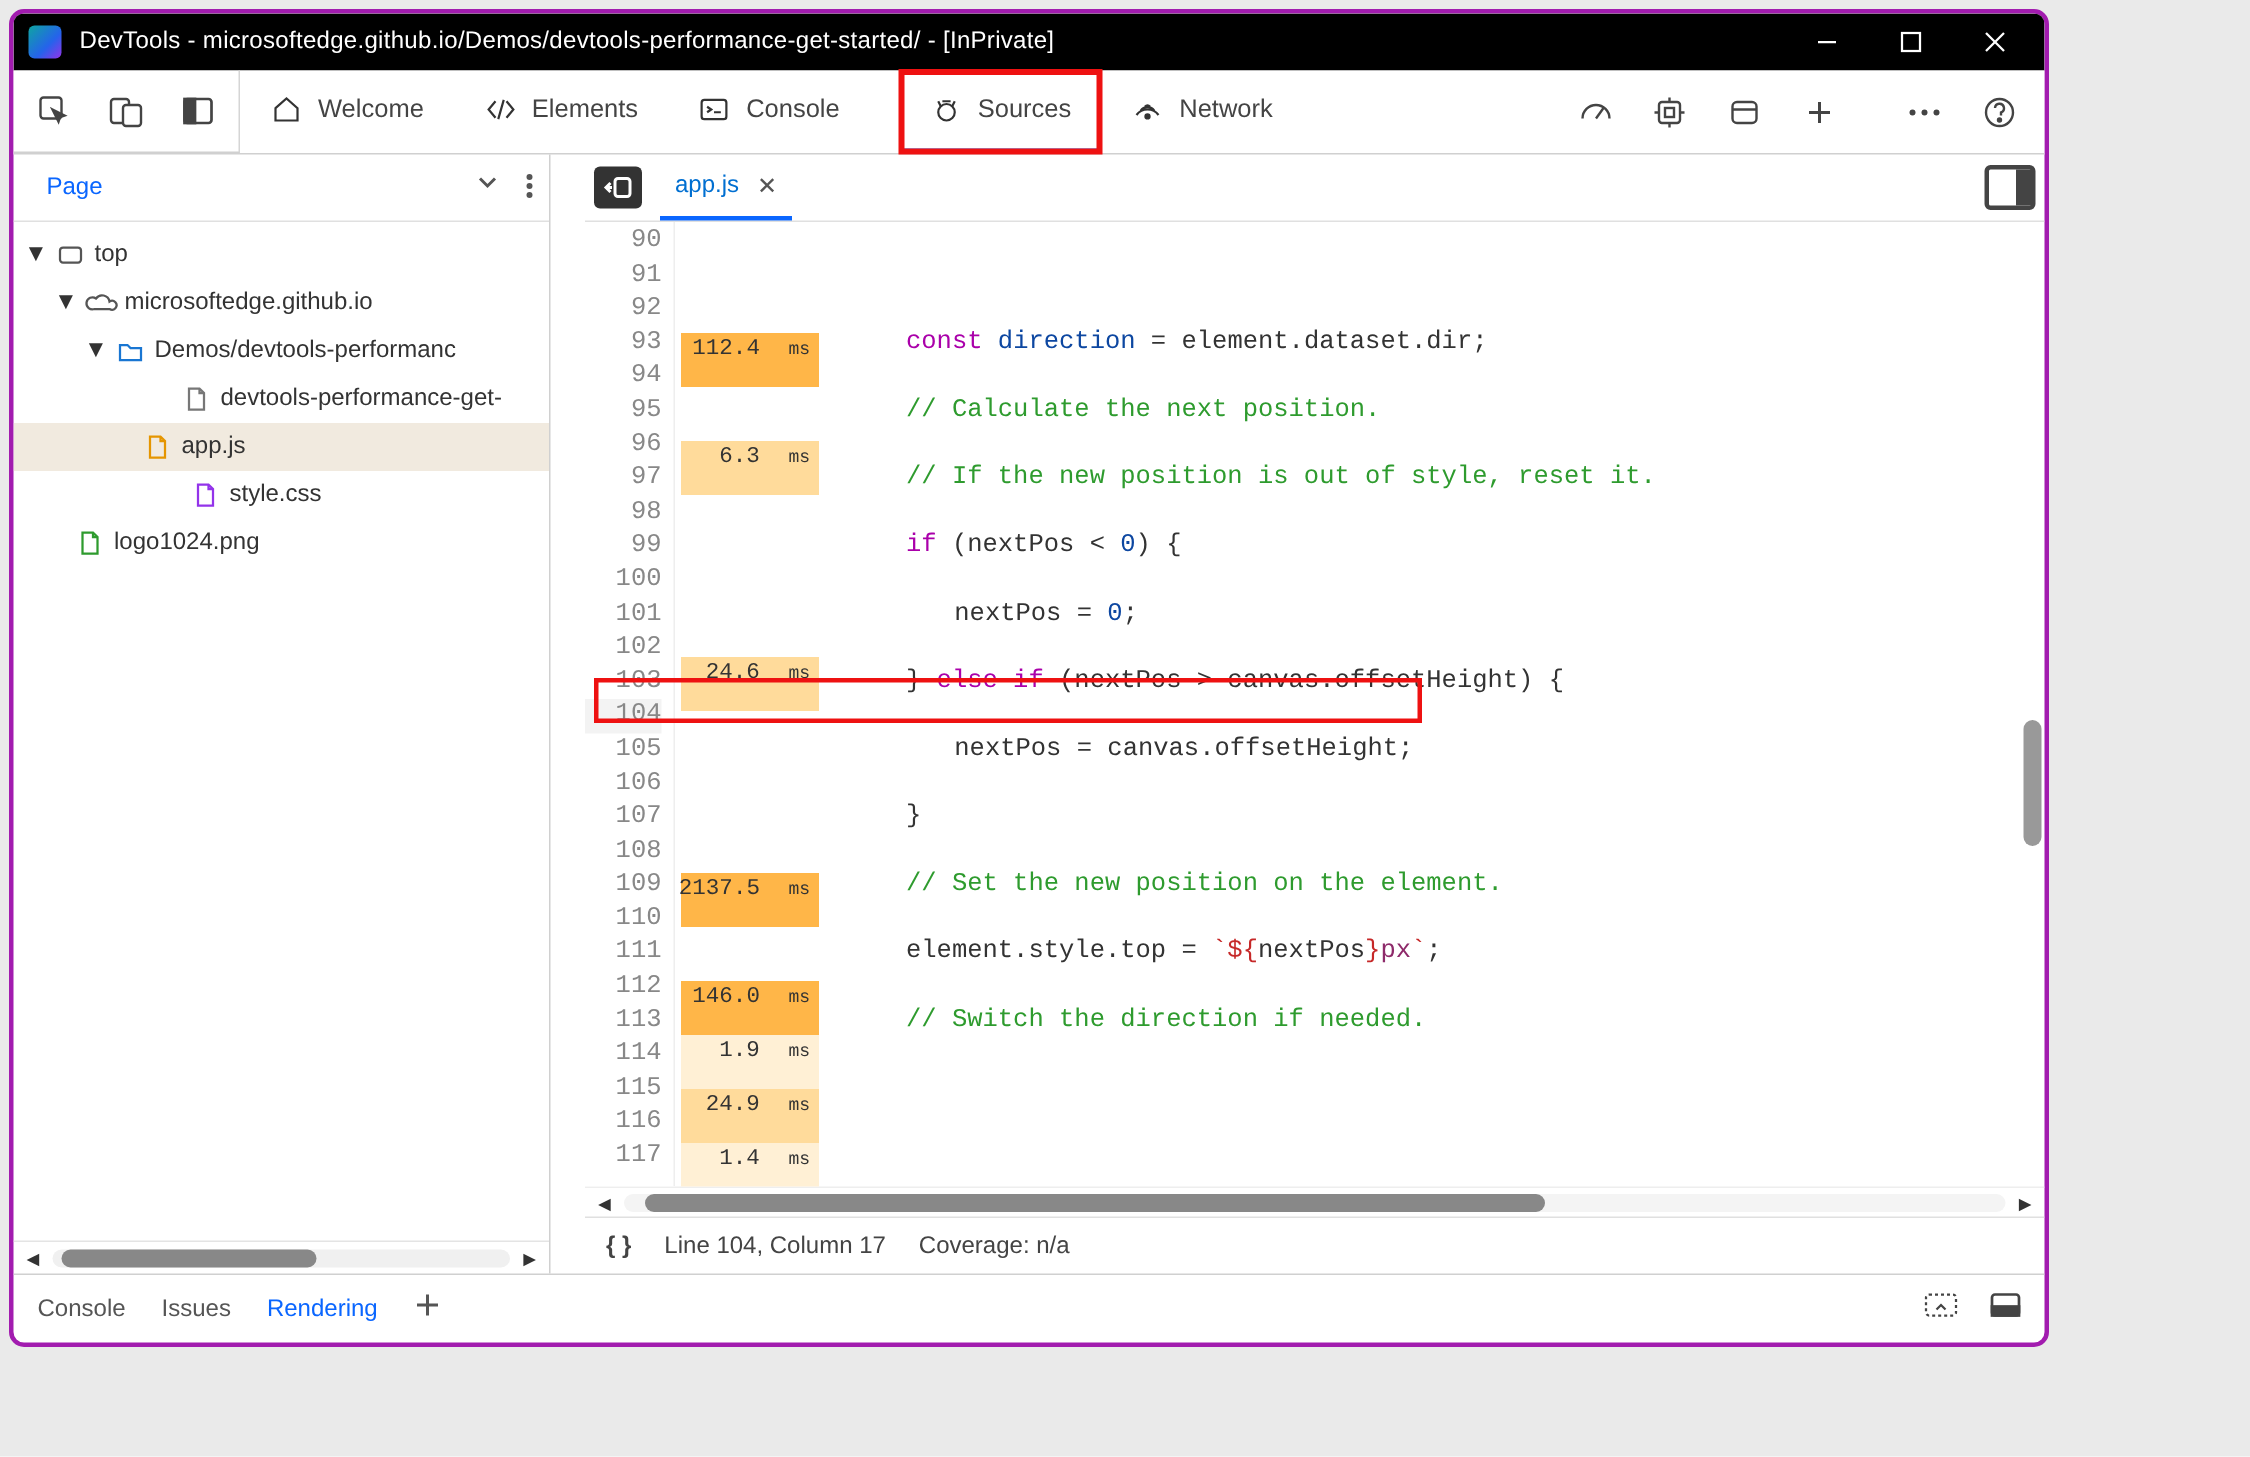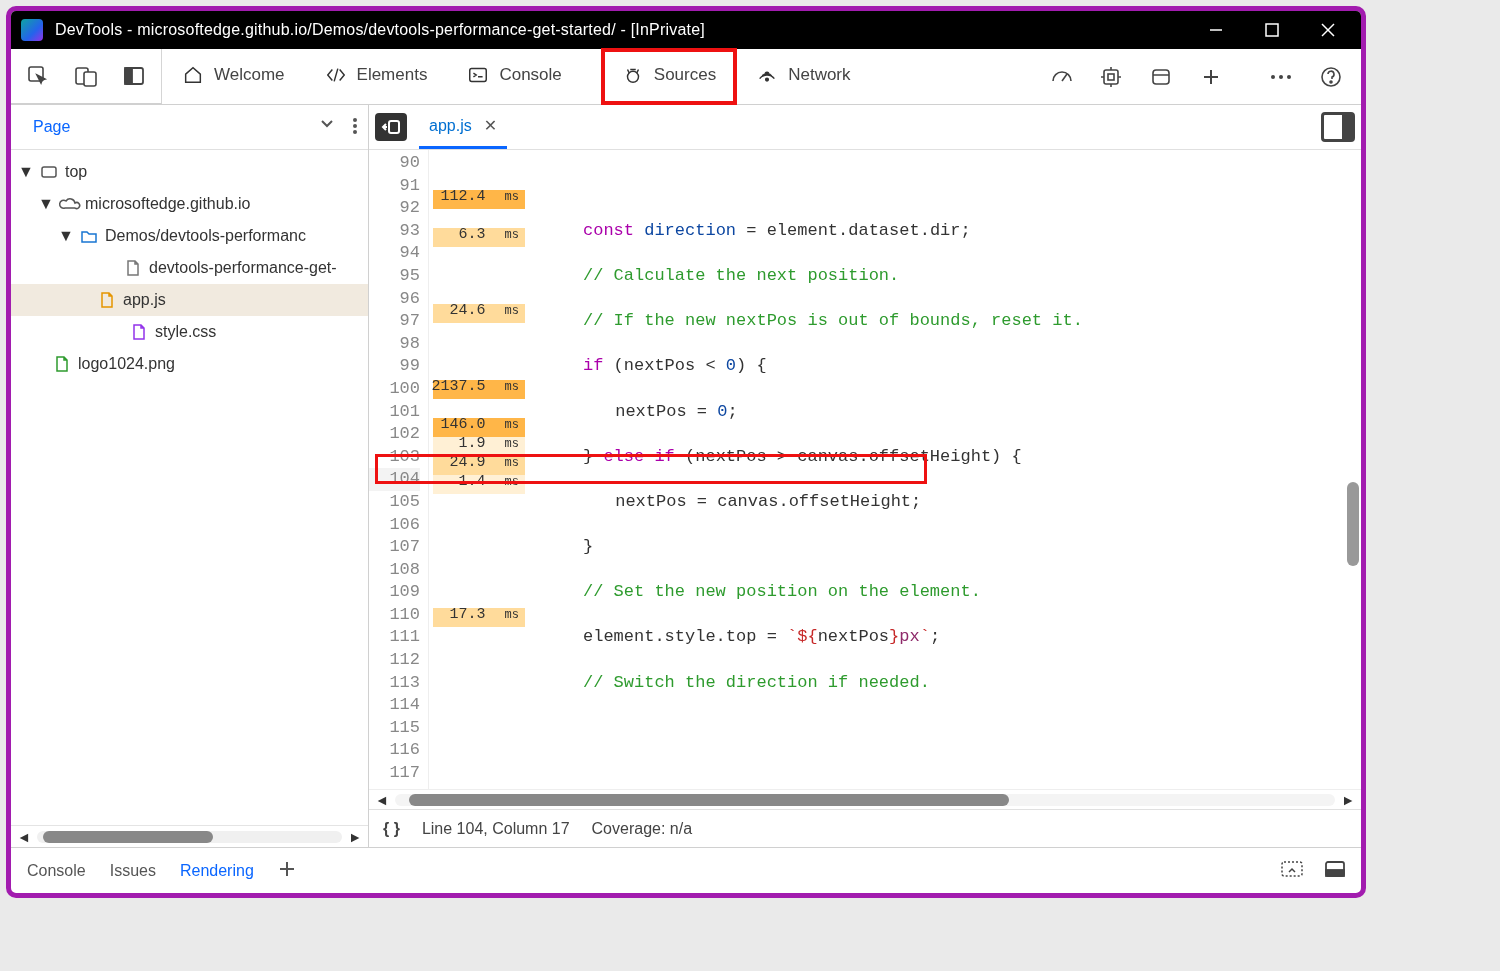--- a/index.html
+++ b/index.html
@@ -4,7 +4,7 @@
 <style>
 * { box-sizing: border-box; margin: 0; padding: 0; }
 body { font-family: "Segoe UI", Arial, sans-serif; font-size: 14px; background: #eaeaea; color: #333; width:1500px; height:971px; overflow:hidden; position:relative; }
-.window { position:absolute; left:6px; top:6px; width:1360px; height:892px; background:#fff; border:5px solid #a21caf; border-radius:10px; overflow:hidden; display:flex; flex-direction:column; }
+.window { position:absolute; left:6px; top:6px; width:1360px; height:892px; background:#fff; border:3px solid #a21caf; border-radius:10px; overflow:hidden; display:flex; flex-direction:column; }
 .titlebar { background:#000; color:#fff; height:38px; display:flex; align-items:center; padding:0 10px; }
 .titlebar .logo { width:22px; height:22px; border-radius:4px; background:linear-gradient(135deg,#0ea5a1,#2563eb 60%,#9333ea); margin-right:12px; display:flex;align-items:center;justify-content:center;font-size:10px;color:#fff;}
 .titlebar .title { font-size:16px; letter-spacing:.2px; }

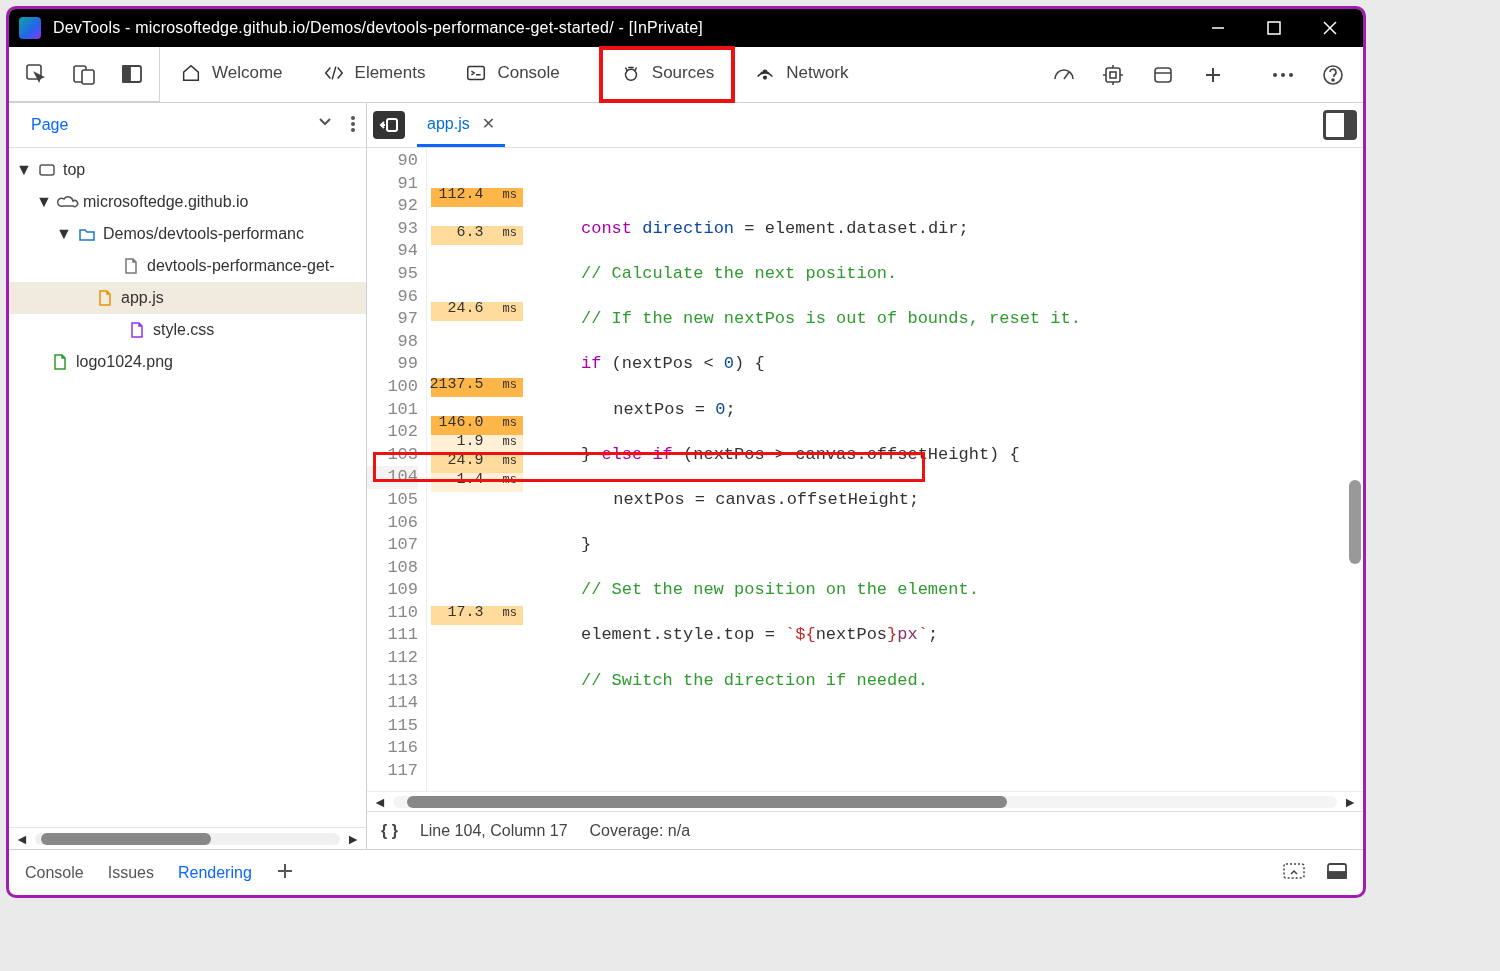--- a/index.html
+++ b/index.html
@@ -21,7 +21,7 @@
 .tab.active-box { outline:4px solid #e11; outline-offset:-3px;margin-left:20px;}
 .tabs-right { margin-left:auto; display:flex; align-items:center; gap:22px; padding-right:16px;}
 .tabs-right .iconbtn { width:28px;height:28px;display:flex;align-items:center;justify-content:center;color:#444;}
-.main { flex:1; display:flex; min-height:0;}
+.main { flex:1; display:flex; min-height:0;gap:23px;}
 .sidebar { width:358px; display:flex; flex-direction:column; border-right:1px solid #d0d0d0; }
 .sidebar-header { height:45px; display:flex; align-items:center; border-bottom:1px solid #e0e0e0; padding:0 10px;}
 .sidebar-header .page-lbl { color:#0a66ff; font-size:16px; padding:6px 12px;}

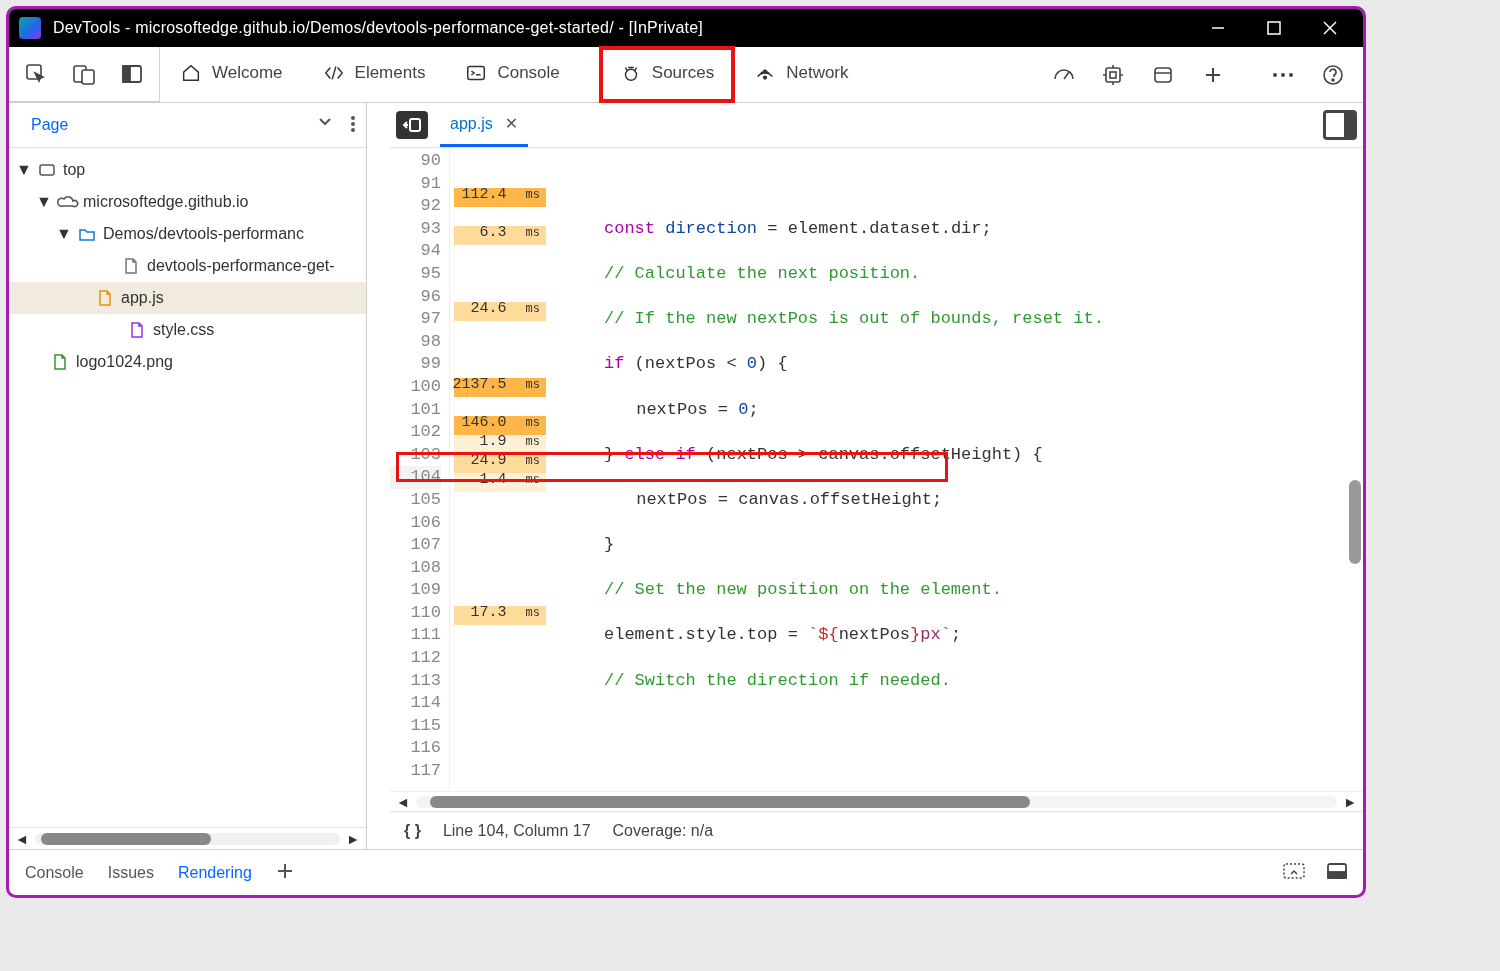--- a/index.html
+++ b/index.html
@@ -44,7 +44,7 @@
 .code-area { flex:1; overflow:hidden; position:relative; display:flex; font-family: Consolas,"Courier New",monospace; font-size:17px; line-height:22.6px; }
 .gut { width:60px; text-align:right; color:#888; padding-right:8px; padding-top:2px; background:#fff; border-right:1px solid #eee;}
 .tm { width:100px; padding-top:2px; }
-.tm div { height:19px; display:flex; align-items:flex-end; justify-content:flex-end; padding-right:6px; margin:0 4px; font-size:15px;}
+.tm div { height:36px; display:flex; align-items:flex-start; justify-content:flex-end; padding-right:6px; margin:0 4px; font-size:15px;}
 .tm .h1 { background:#ffb648;}
 .tm .h2 { background:#ffdb9b;}
 .tm .h3 { background:#fff0d5;}

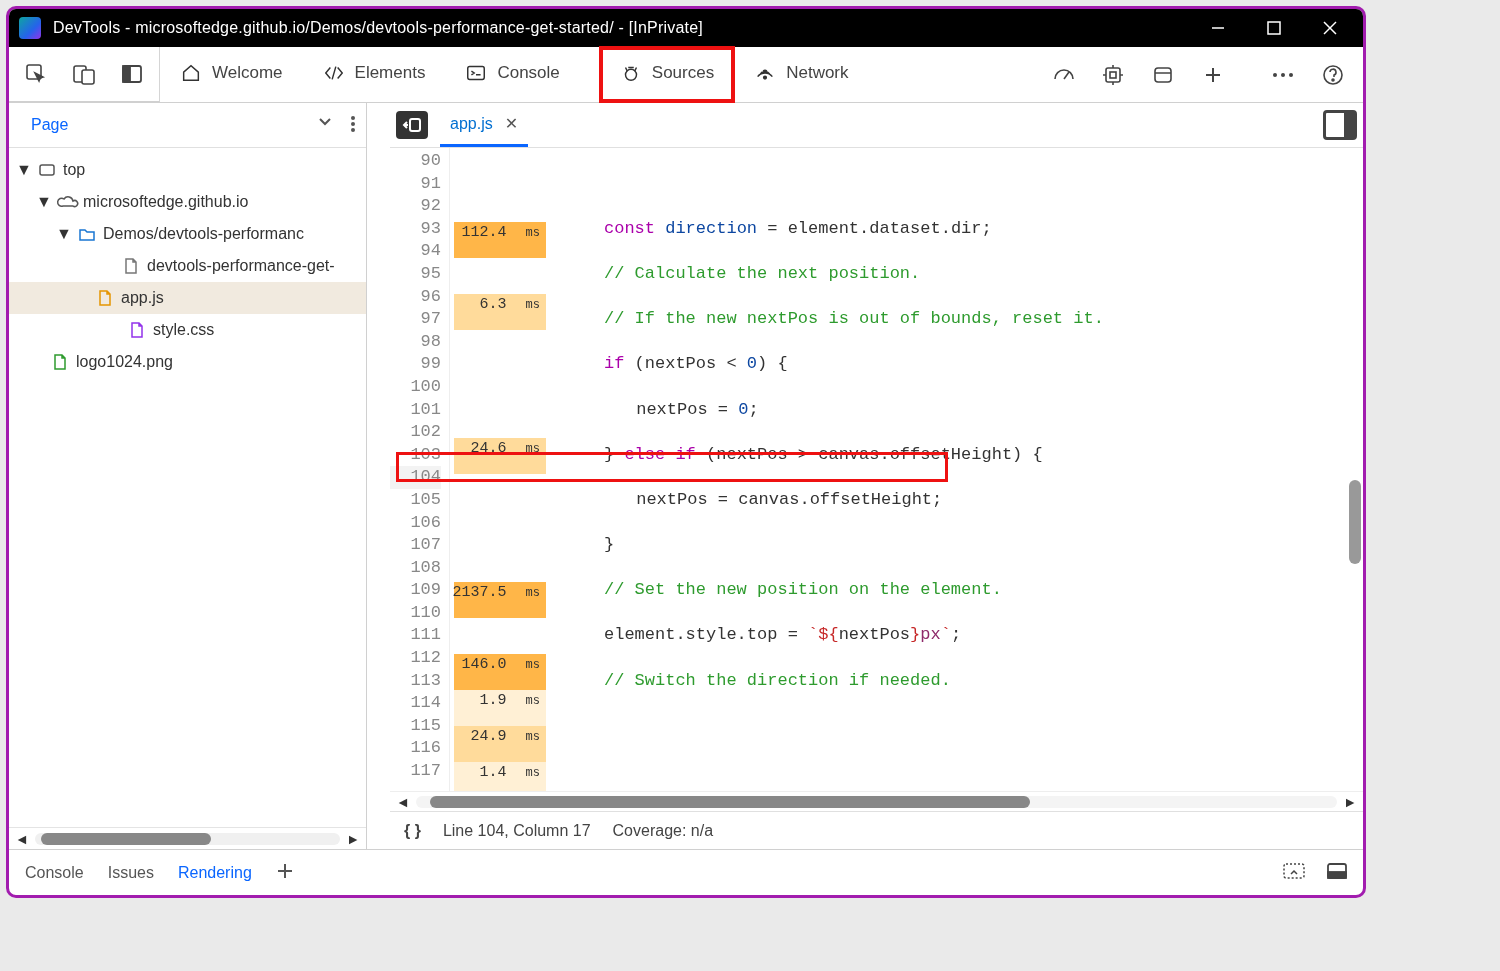--- a/index.html
+++ b/index.html
@@ -389,7 +389,7 @@
 <div></div>
 <div class="indent1"><span class="kw">const</span> <span class="fn">direction</span><span> = element.dataset.dir;</span></div>
 <div class="indent1"><span class="cm">// Calculate the next position.</span></div>
-<div class="indent1"><span class="cm">// If the new nextPos is out of bounds, reset it.</span></div>
+<div class="indent1"><span class="cm">// If the new position is out of style, reset it.</span></div>
 <div class="indent1"><span class="kw">if</span><span> (nextPos &lt; </span><span class="nm">0</span><span>) {</span></div>
 <div class="indent2"><span> nextPos = </span><span class="nm">0</span><span>;</span></div>
 <div class="indent1"><span>} </span><span class="kw">else if</span><span> (nextPos &gt; canvas.offsetHeight) {</span></div>

